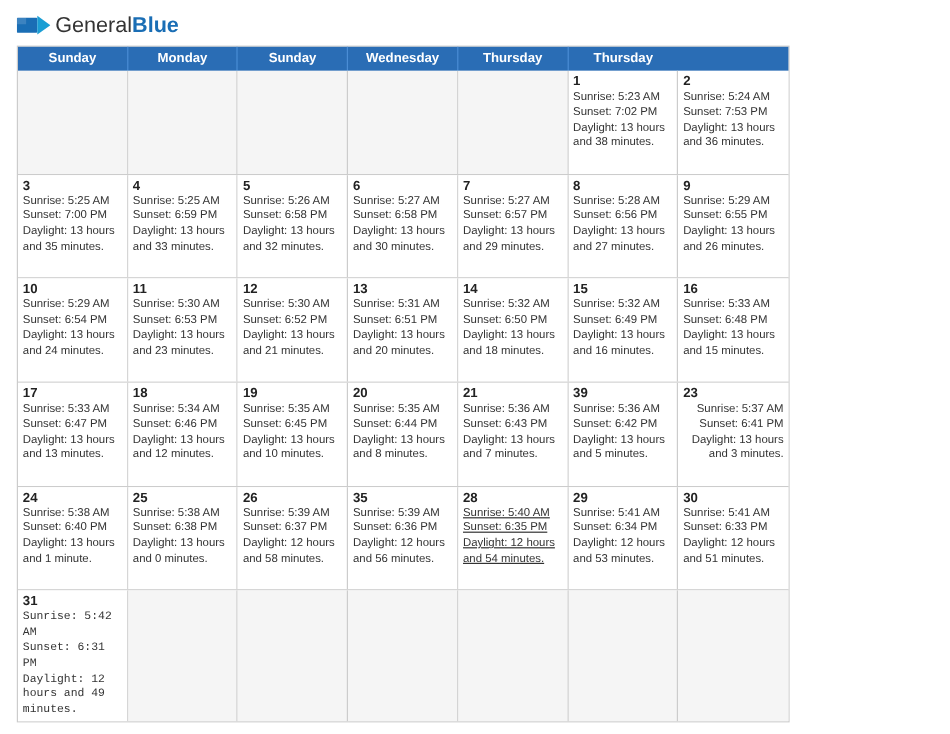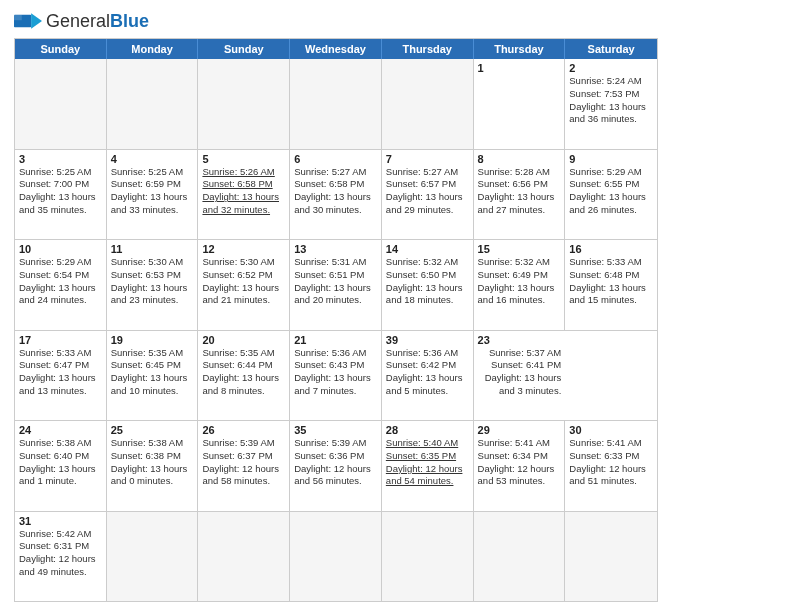--- a/index.html
+++ b/index.html
@@ -129,7 +129,6 @@
         <div class="cal-header-cell">Wednesday</div>
         <div class="cal-header-cell">Thursday</div>
         <div class="cal-header-cell">Thursday</div>
-        <div class="cal-header-cell">Saturday</div>
       </div>
     <div class="cal-body">
     <div class="cal-row">

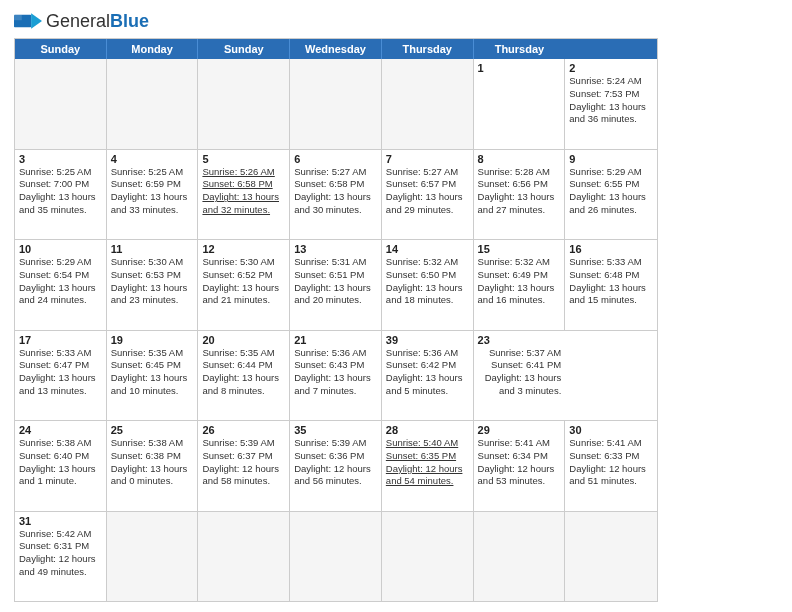--- a/index.html
+++ b/index.html
@@ -139,6 +139,9 @@
           <div class="cal-cell empty"></div>
           <div class="cal-cell">
             <span class="day-num">1</span>
+            <div class="day-info" style="white-space: pre-line;">Sunrise: 5:23 AM
+Sunset: 7:02 PM
+Daylight: 13 hours and 38 minutes.</div>
           </div>
           <div class="cal-cell">
             <span class="day-num">2</span>

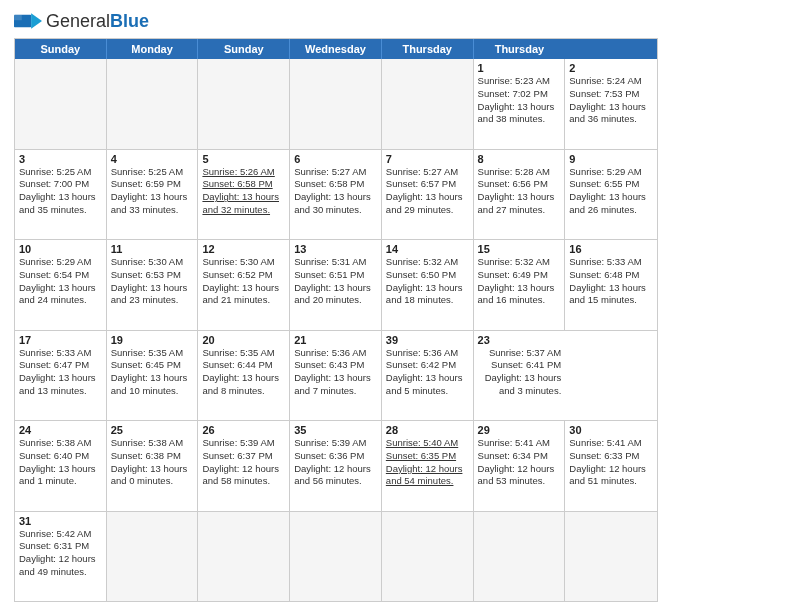--- a/index.html
+++ b/index.html
@@ -165,7 +165,7 @@
           </div>
           <div class="cal-cell">
             <span class="day-num">5</span>
-            <div class="day-info" style="white-space: pre-line; text-decoration: underline;">Sunrise: 5:26 AM
+            <div class="day-info" style="white-space: pre-line;">Sunrise: 5:26 AM
 Sunset: 6:58 PM
 Daylight: 13 hours and 32 minutes.</div>
           </div>

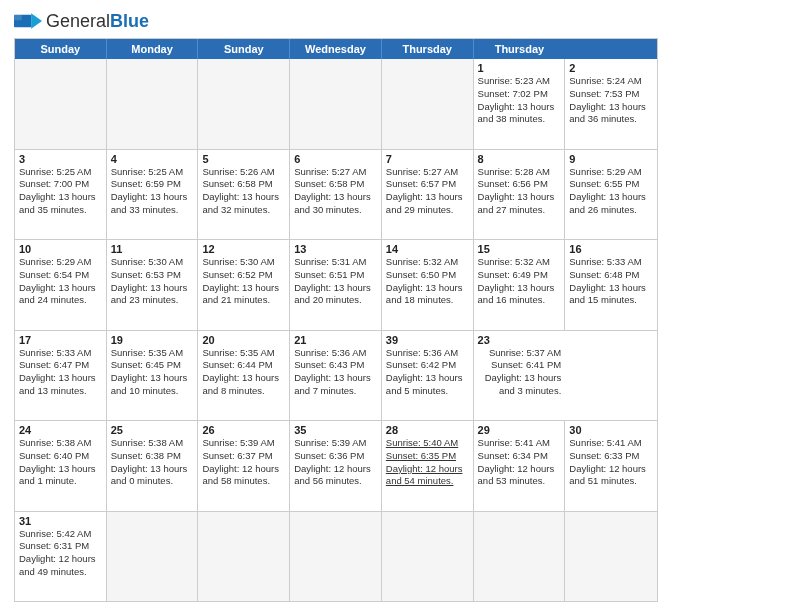--- a/index.html
+++ b/index.html
@@ -246,6 +246,12 @@
 Daylight: 13 hours and 13 minutes.</div>
           </div>
           <div class="cal-cell">
+            <span class="day-num">18</span>
+            <div class="day-info" style="white-space: pre-line;">Sunrise: 5:34 AM
+Sunset: 6:46 PM
+Daylight: 13 hours and 12 minutes.</div>
+          </div>
+          <div class="cal-cell">
             <span class="day-num">19</span>
             <div class="day-info" style="white-space: pre-line;">Sunrise: 5:35 AM
 Sunset: 6:45 PM

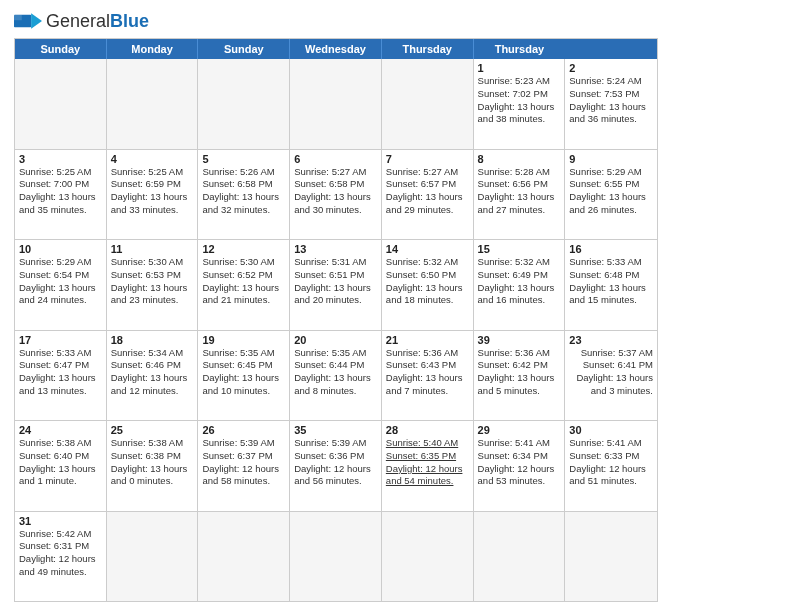--- a/index.html
+++ b/index.html
@@ -329,7 +329,7 @@
         <div class="cal-row">
           <div class="cal-cell">
             <span class="day-num">31</span>
-            <div class="day-info" style="white-space: pre-line;">Sunrise: 5:42 AM
+            <div class="day-info" style="white-space: pre-line; font-family: Liberation Mono, monospace;">Sunrise: 5:42 AM
 Sunset: 6:31 PM
 Daylight: 12 hours and 49 minutes.</div>
           </div>

